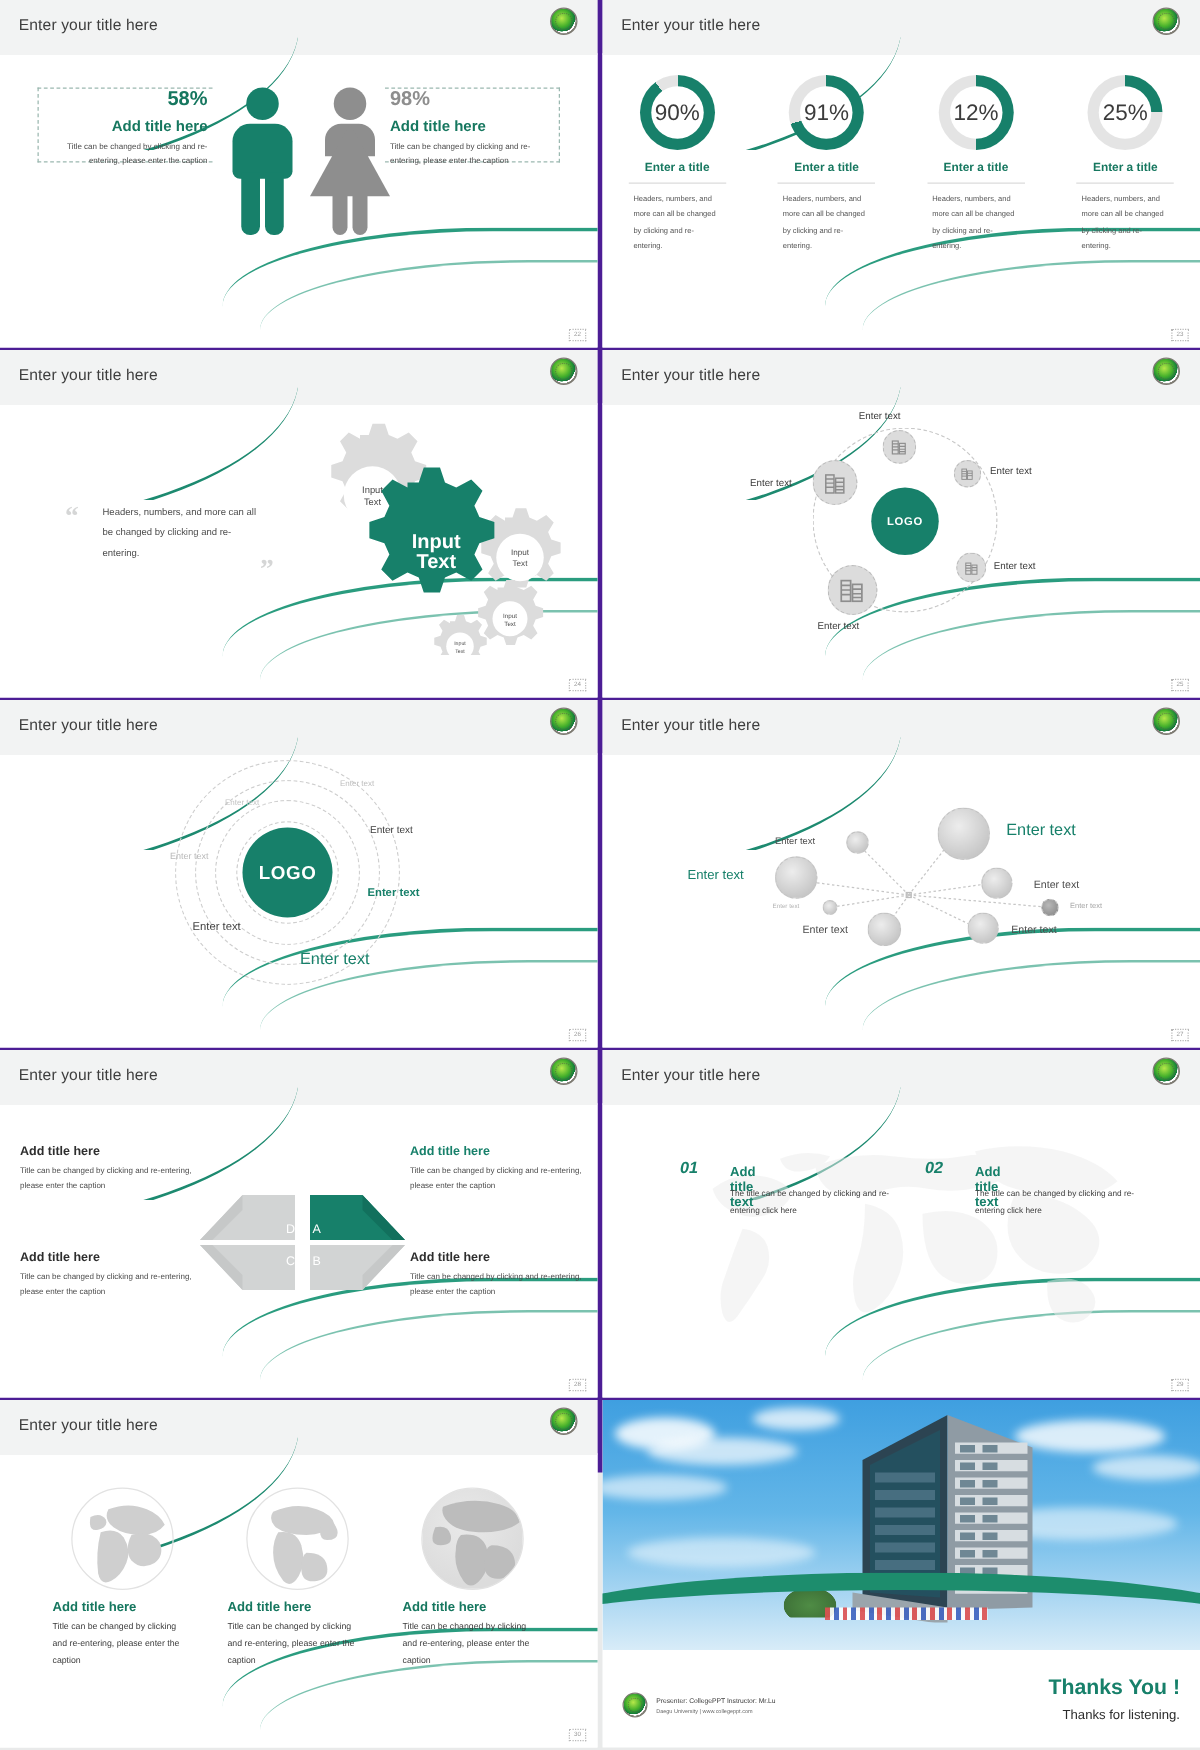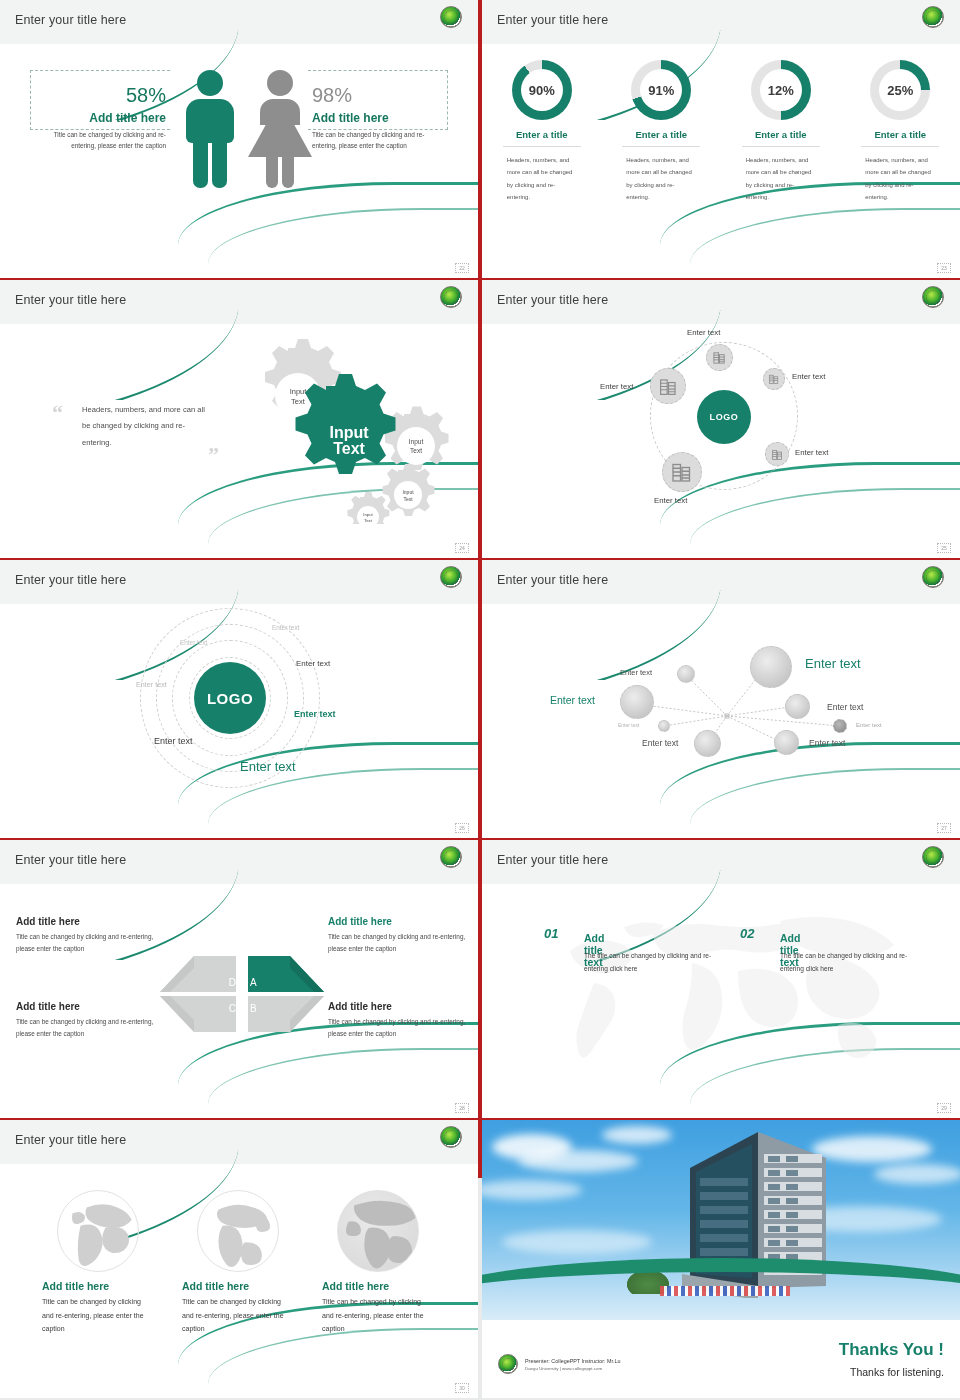--- a/index.html
+++ b/index.html
@@ -15,7 +15,7 @@
     grid-template-columns:478px 478px;
     grid-template-rows:repeat(5, 278px);
     column-gap:4px; row-gap:2px;
-    background:#b91c1c;
+    background:#4c1d95;
   }
   .slide {
     position:relative;

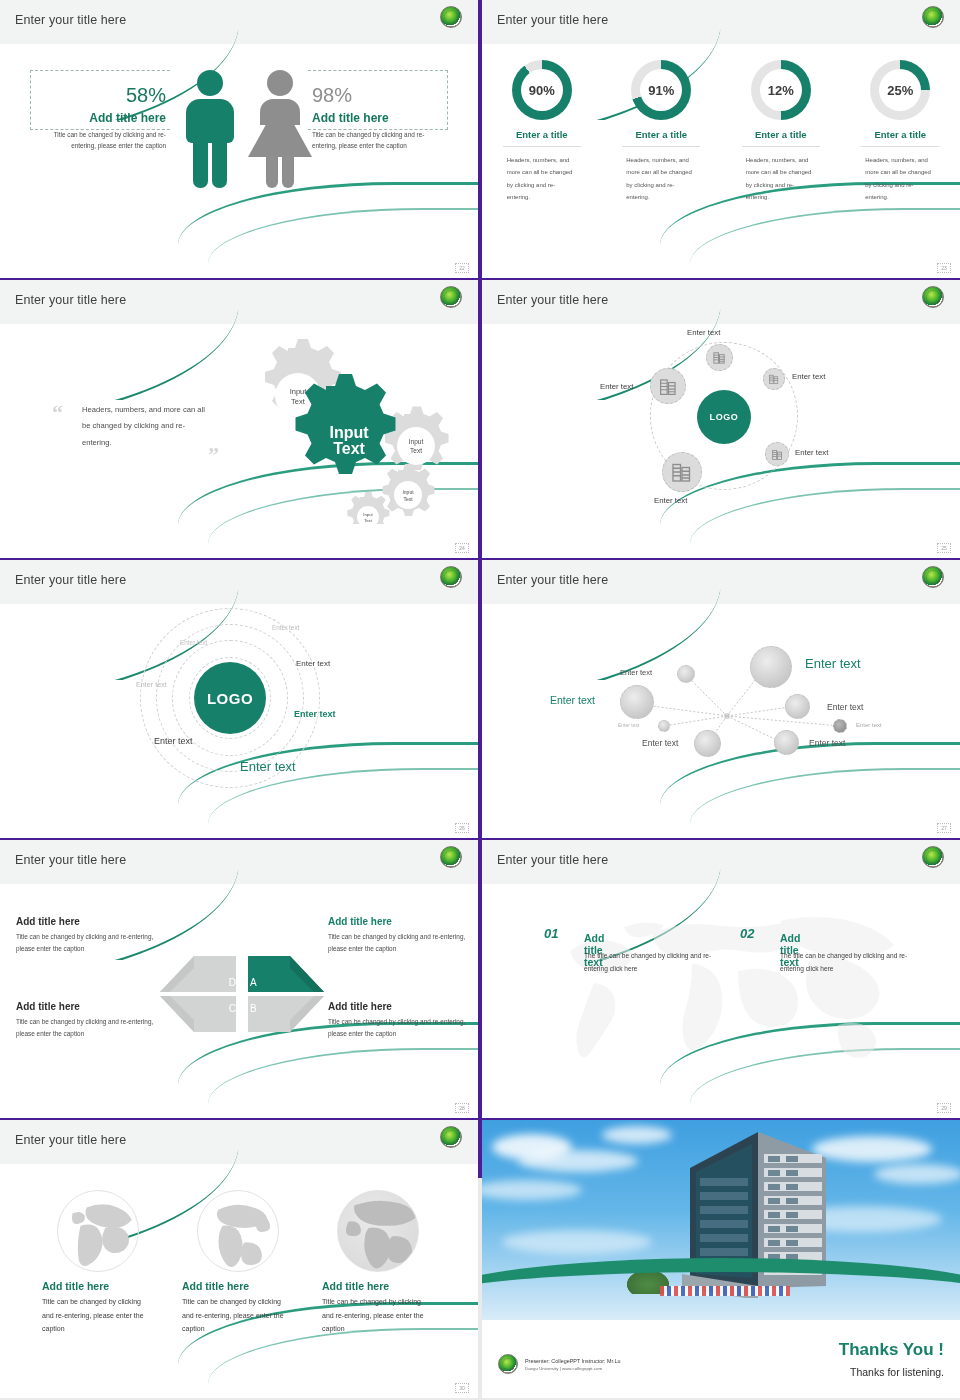--- a/index.html
+++ b/index.html
@@ -103,7 +103,7 @@
   .f-legL,.f-legR{ position:absolute; top:86px; width:12px;height:32px;border-radius:0 0 6px 6px; background:#8e8e8e;}
   .f-legL{ left:calc(50% - 14px);} .f-legR{ left:calc(50% + 2px);}
   .stat-box{ position:absolute; top:28px; width:170px;}
-  .stat-pct{ font-size:20px; font-weight:normal; line-height:1;margin-top:13px;}
+  .stat-pct{ font-size:16px; font-weight:bold; line-height:1;}
   .stat-title{ font-size:12px;font-weight:bold;color:#16775f;margin-top:6px;}
   .stat-desc{ font-size:6.4px;color:#4a4a4a;line-height:1.75;margin-top:4px;}
   .bracket{ position:absolute; top:26px; height:60px; border:1px dashed #9bb8b0; }

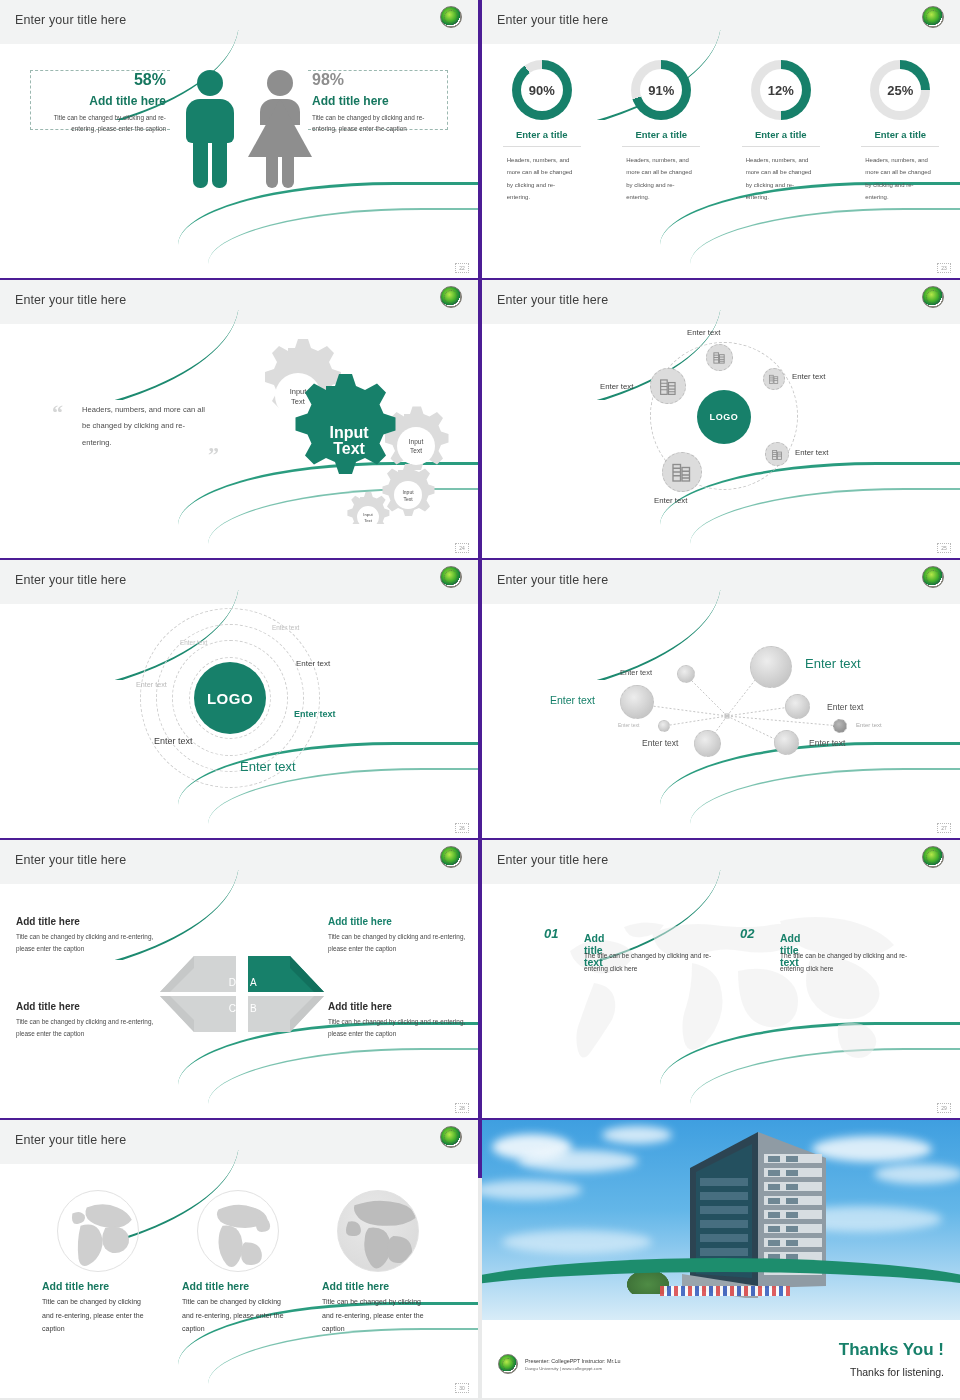--- a/index.html
+++ b/index.html
@@ -114,7 +114,7 @@
   .donut{ width:60px;height:60px;border-radius:50%; margin:0 auto; position:relative; }
   .donut:after{ content:""; position:absolute; inset:9px; background:#fff; border-radius:50%;}
   .donut span{ position:absolute; inset:0; display:flex;align-items:center;justify-content:center;
-     z-index:2; font-size:13px;font-weight:bold;color:#3c3c3c;}
+     z-index:2; font-size:18px;font-weight:normal;color:#3c3c3c;}
   .donut-title{ font-size:9.5px;font-weight:bold;color:#16775f;margin-top:9px;
      padding-bottom:6px; border-bottom:1px solid #dcdcdc; display:inline-block; width:78px;}
   .donut-desc{ font-size:6px;color:#555;line-height:2.05;margin-top:7px;width:70px;margin-left:auto;margin-right:auto;text-align:left;}

